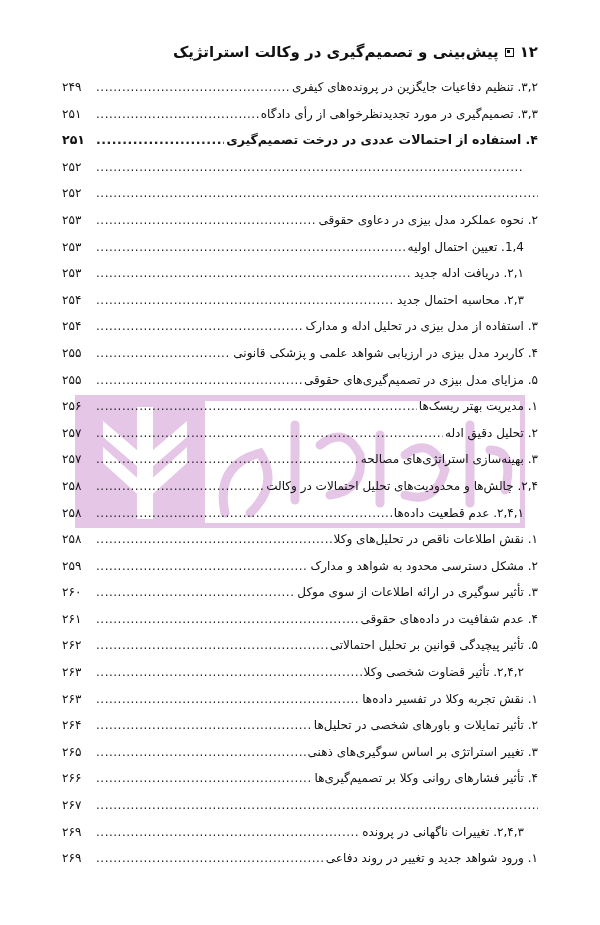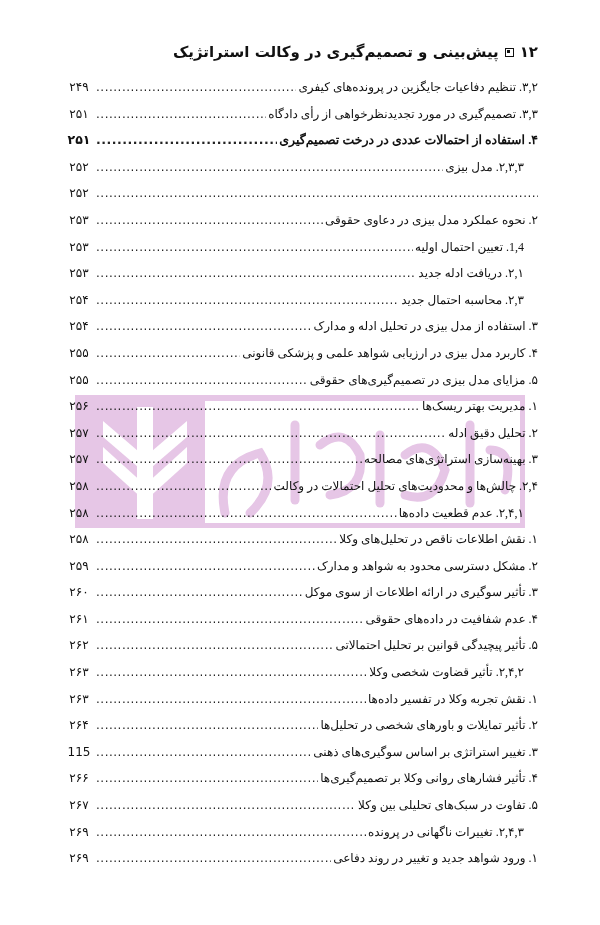--- a/index.html
+++ b/index.html
@@ -41,7 +41,7 @@
     .row .dots::before {
       content: "..........................................................................................................................................................";
     }
-    .row .page { flex: 0 0 34px; text-align: center; direction: ltr; }
+    .row .page { flex: 0 0 34px; text-align: left; direction: ltr; }
     .row.bold { font-weight: bold; font-size: 12.5px; }
     .indent-0 { padding-right: 0; }
     .indent-1 { padding-right: 14px; }

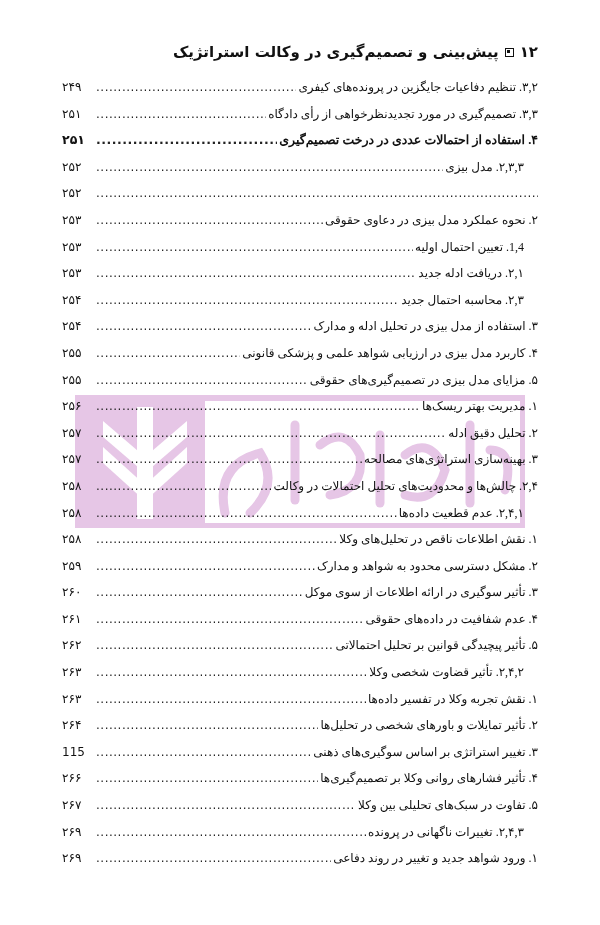--- a/index.html
+++ b/index.html
@@ -33,7 +33,7 @@
       display: flex; align-items: baseline; height: 26.6px; line-height: 26.6px;
       font-size: 12px; direction: rtl; white-space: nowrap; position: relative;
     }
-    .row .title { flex: 0 0 auto; padding-left: 2px; font-family: Liberation Serif, serif; }
+    .row .title { flex: 0 0 auto; padding-left: 2px; }
     .row .dots {
       flex: 1 1 auto; overflow: hidden; color: #222; letter-spacing: 0.5px;
       direction: ltr; text-align: left;

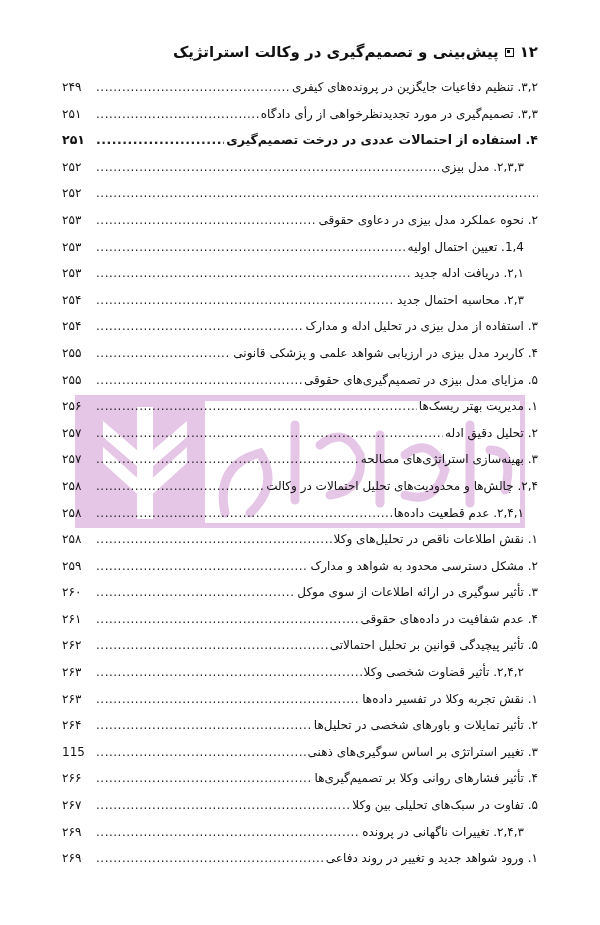--- a/index.html
+++ b/index.html
@@ -96,7 +96,6 @@
       <span class="page">۲۵۱</span>
     </div>
     <div class="row indent-1">
-      <span class="title">۲,۳,۳. مدل بیزی</span>
       <span class="dots"></span>
       <span class="page">۲۵۲</span>
     </div>

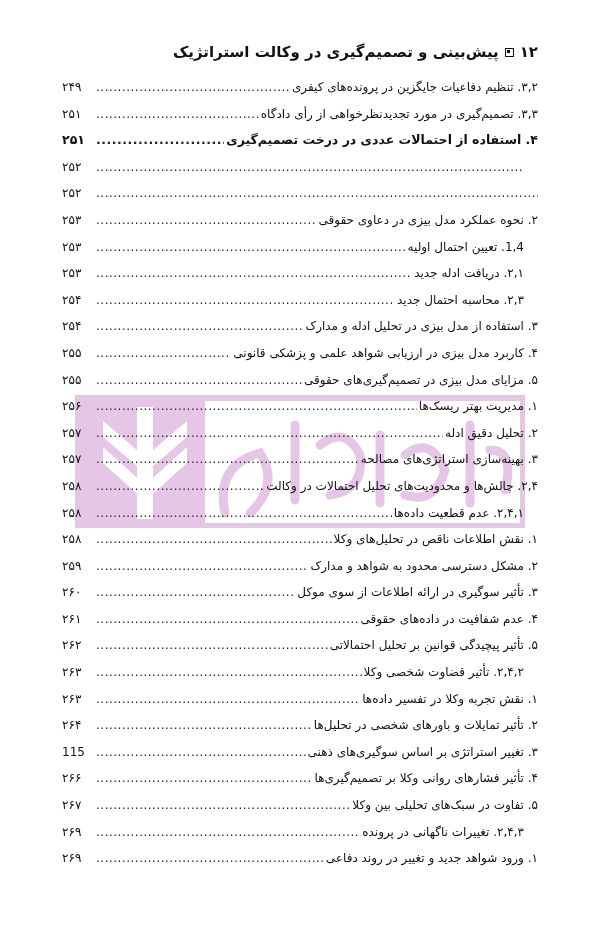--- a/index.html
+++ b/index.html
@@ -206,7 +206,7 @@
     <div class="row indent-0">
       <span class="title">۳. تغییر استراتژی بر اساس سوگیری‌های ذهنی</span>
       <span class="dots"></span>
-      <span class="page">115</span>
+      <span class="page">۲۶۵</span>
     </div>
     <div class="row indent-0">
       <span class="title">۴. تأثیر فشارهای روانی وکلا بر تصمیم‌گیری‌ها</span>

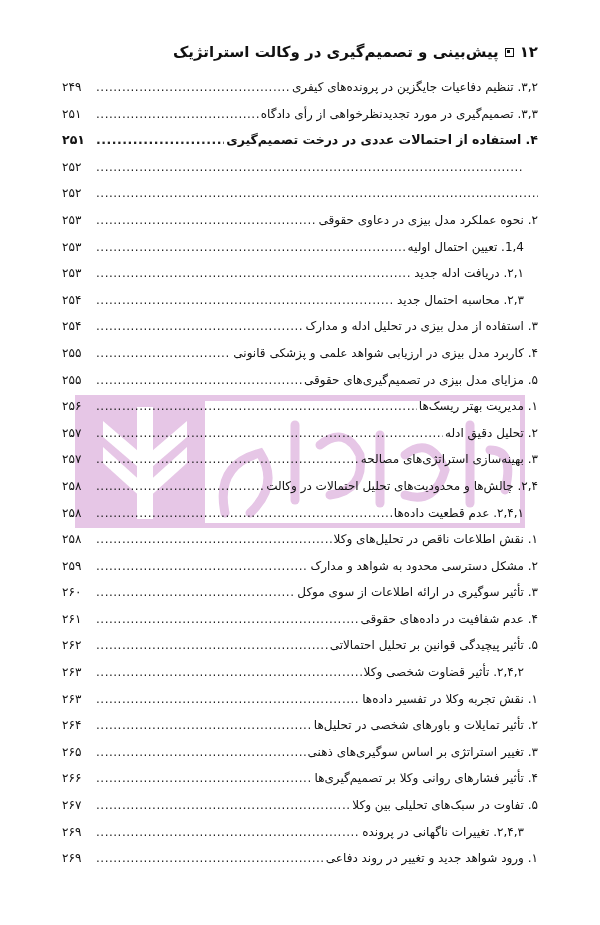--- a/index.html
+++ b/index.html
@@ -214,7 +214,6 @@
       <span class="page">۲۶۶</span>
     </div>
     <div class="row indent-0">
-      <span class="title">۵. تفاوت در سبک‌های تحلیلی بین وکلا</span>
       <span class="dots"></span>
       <span class="page">۲۶۷</span>
     </div>

